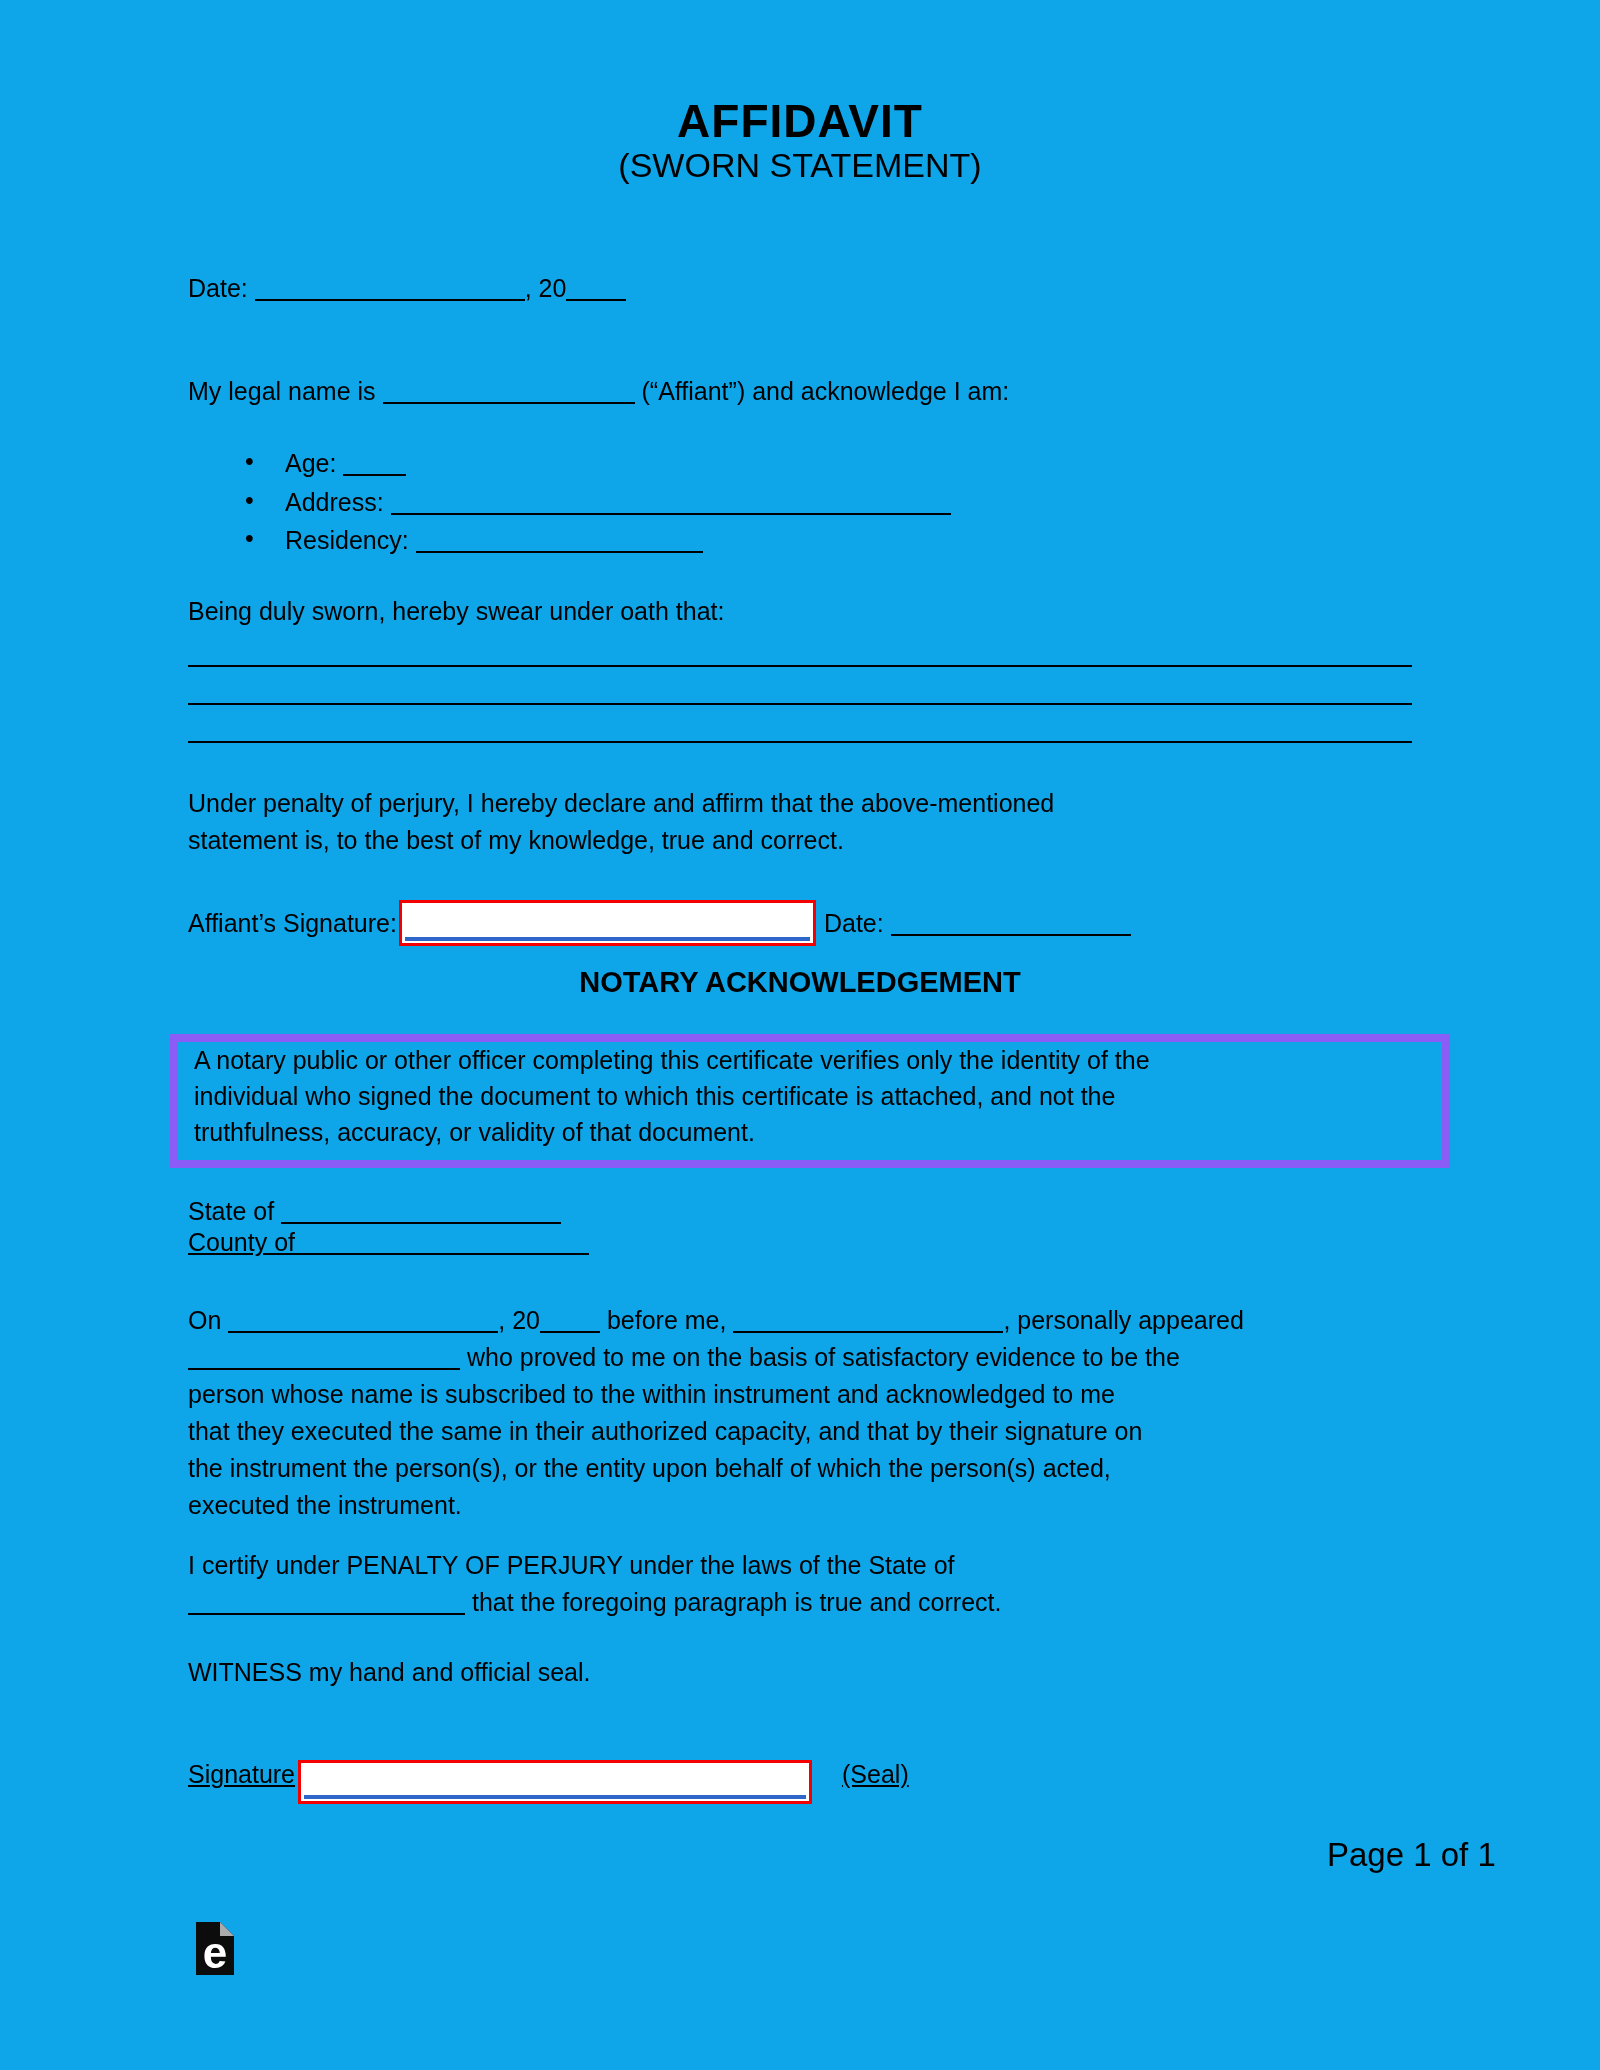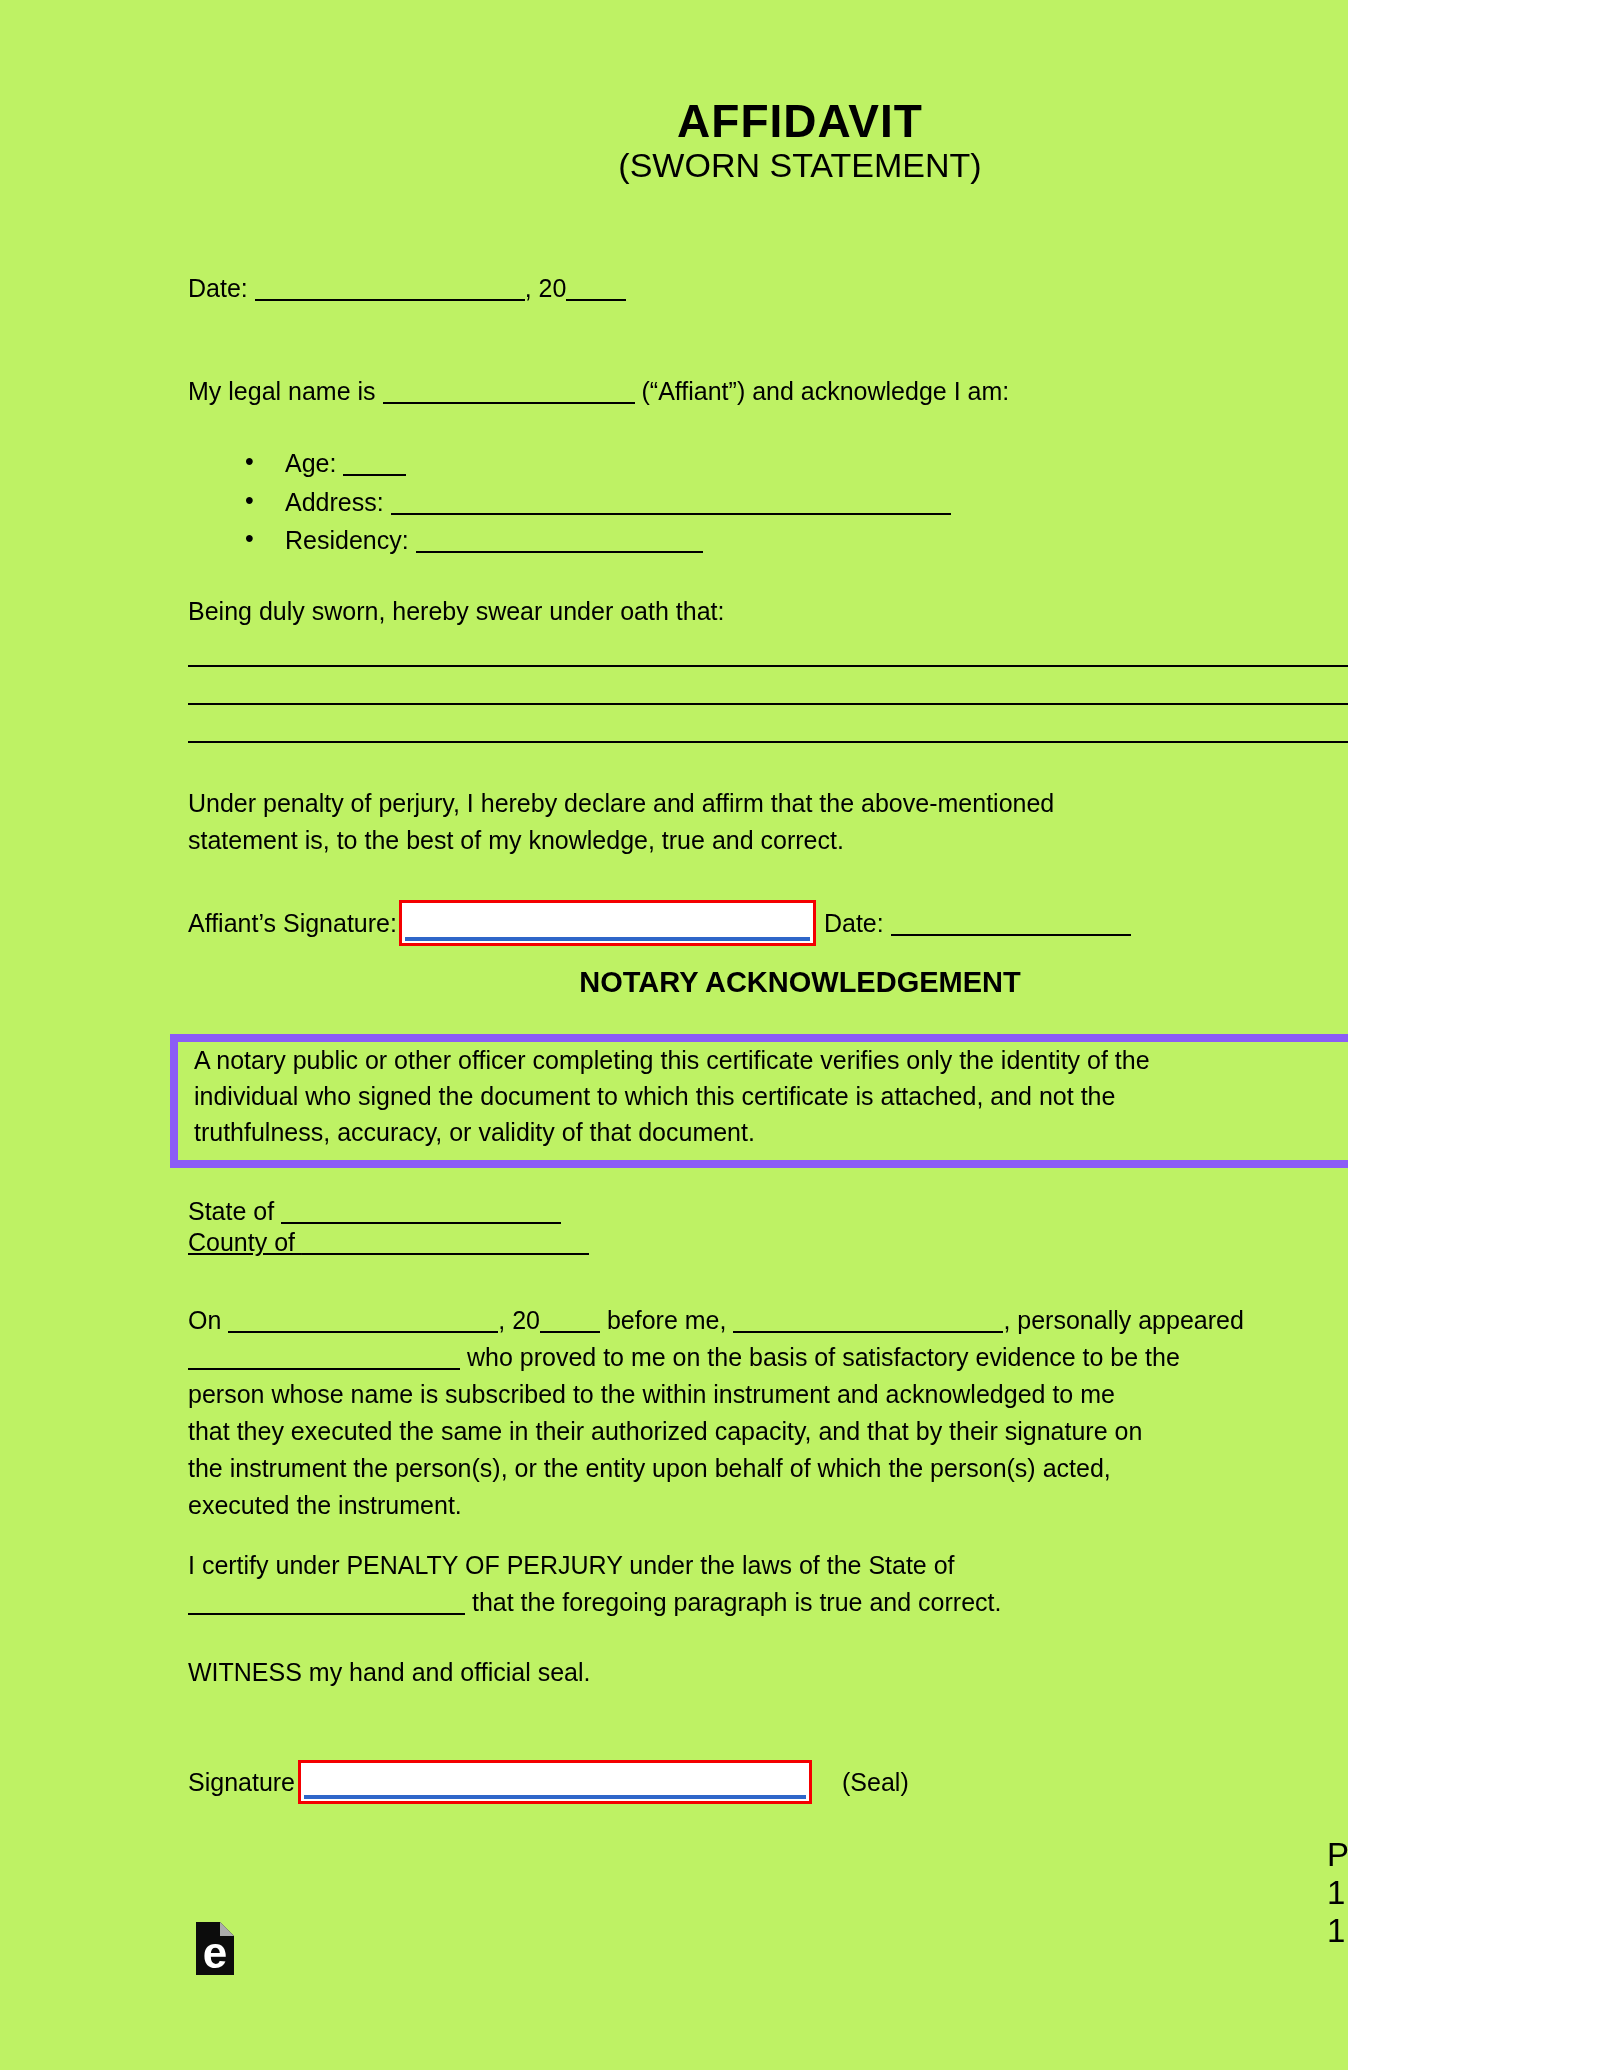--- a/index.html
+++ b/index.html
@@ -9,9 +9,9 @@
   html,body{margin:0;padding:0;background:#fff;}
   .page{
     position:relative;
-    width:1348px;
+    width:1600px;
     height:2070px;
-    background:#bef264;
+    background:#0ea5e9;
     color:#000;
     font-family:"Liberation Sans","DejaVu Sans",sans-serif;
     font-size:25px;

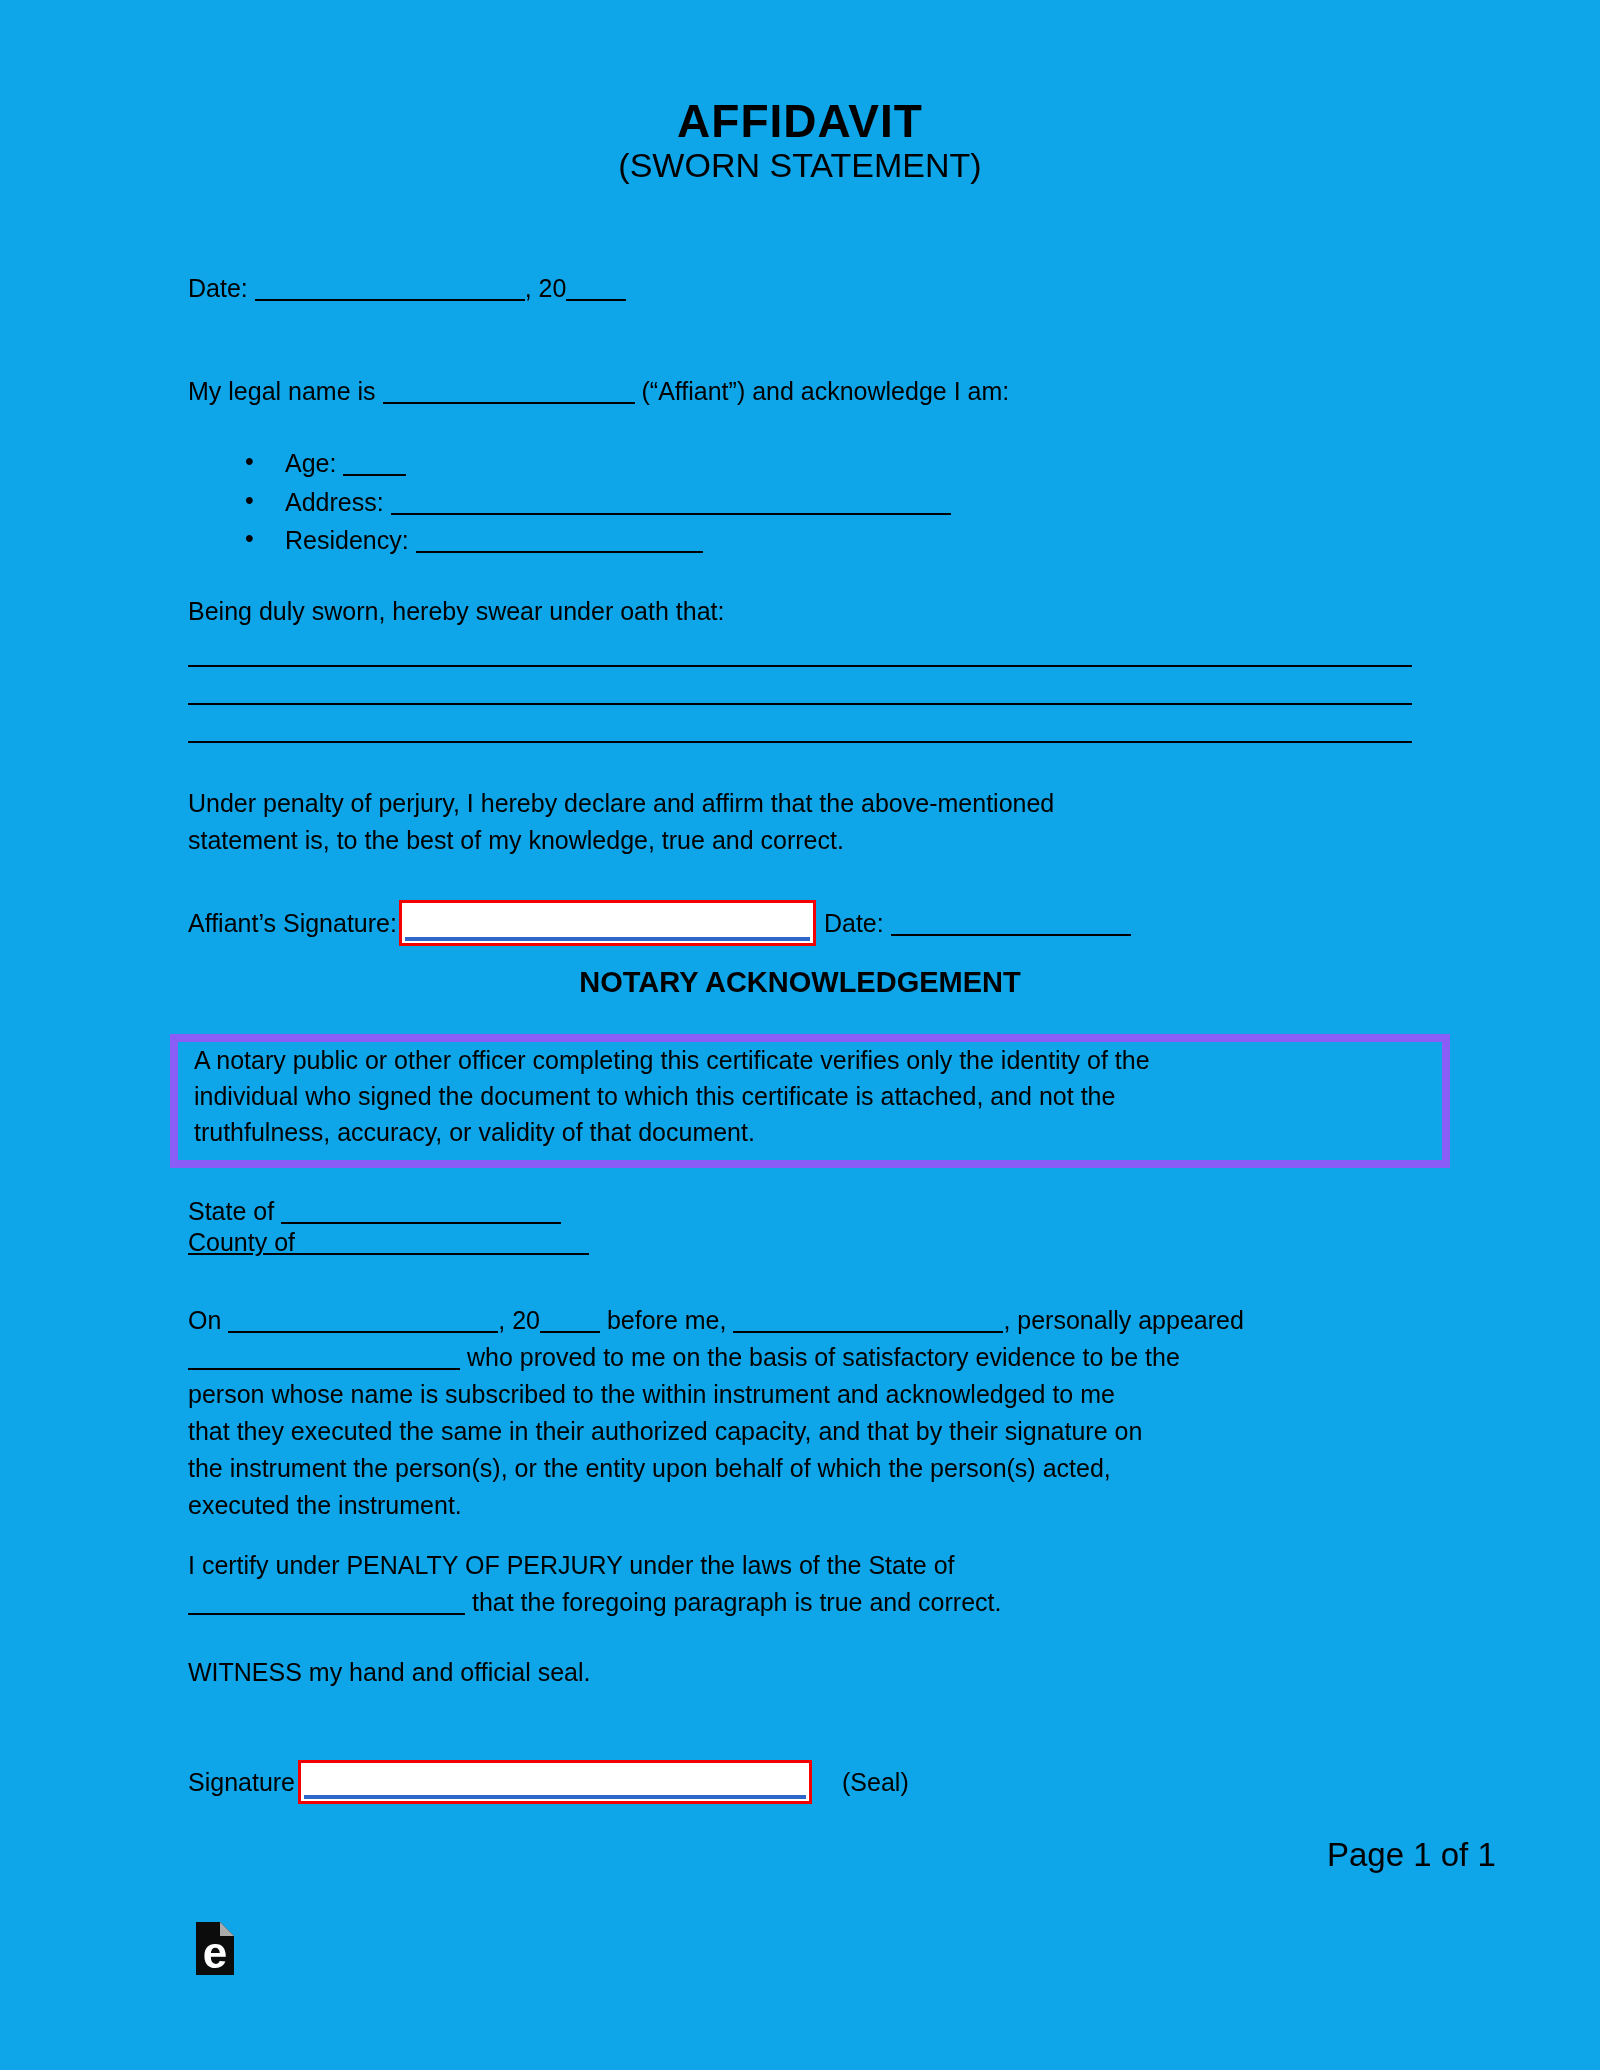--- a/index.html
+++ b/index.html
@@ -65,7 +65,7 @@
   #ack-para{top:1306px;}
   #certify-para{top:1551px;}
   #witness-line{top:1658px;}
-  #notary-sig-row{top:1760px;display:flex;align-items:center;height:44px;}
+  #notary-sig-row{top:1760px;display:flex;align-items:flex-start;height:44px;text-decoration:underline;}
   #notary-sig-box{width:508px;height:38px;margin-left:3px;}
   #seal-label{margin-left:30px;}
   #footer-logo{position:absolute;left:196px;top:1922px;}

